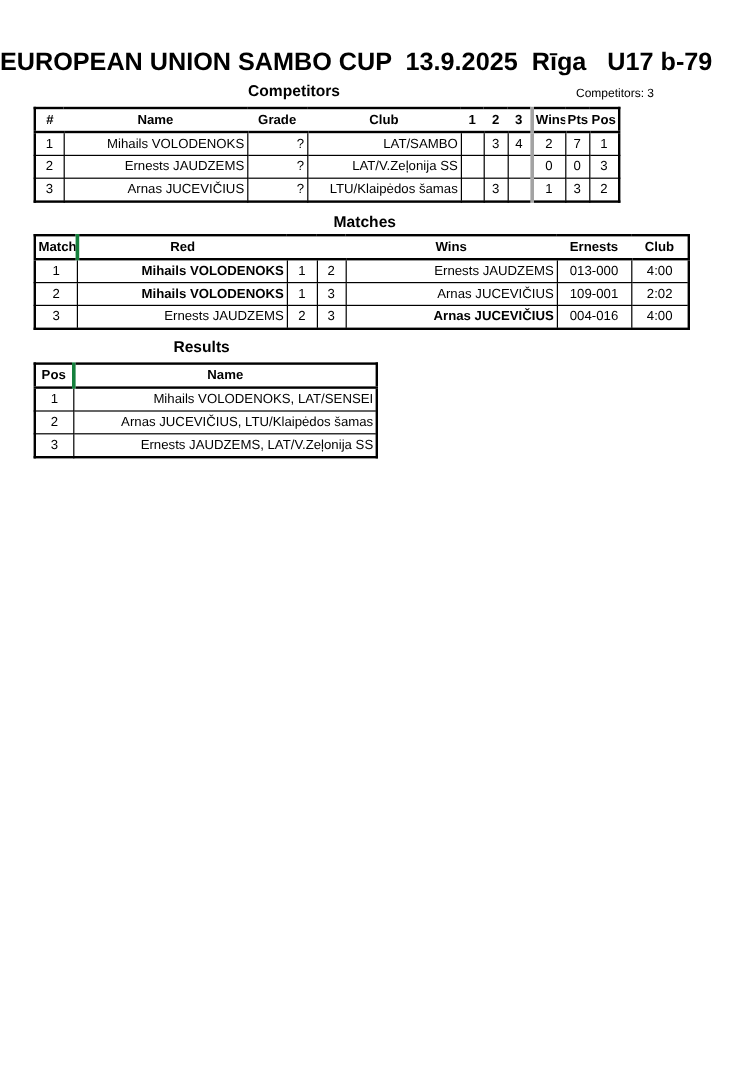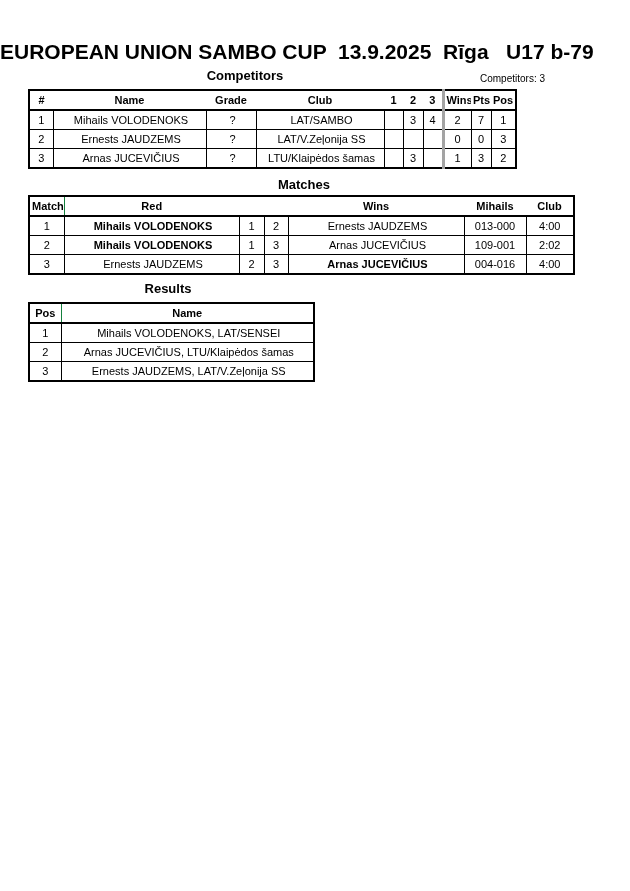--- a/index.html
+++ b/index.html
@@ -42,7 +42,7 @@
   }
   th.first-sep { border-right:1px solid #15803d;margin-left:35px; }
   th.thick-left, td.thick-left { border-left:3px solid #a3a3a3; }
-  td.l { text-align:center; padding-left:5px; }
+  td.l { text-align:right; padding-left:5px; }
   .b { font-weight:bold; }
 </style>
 </head>

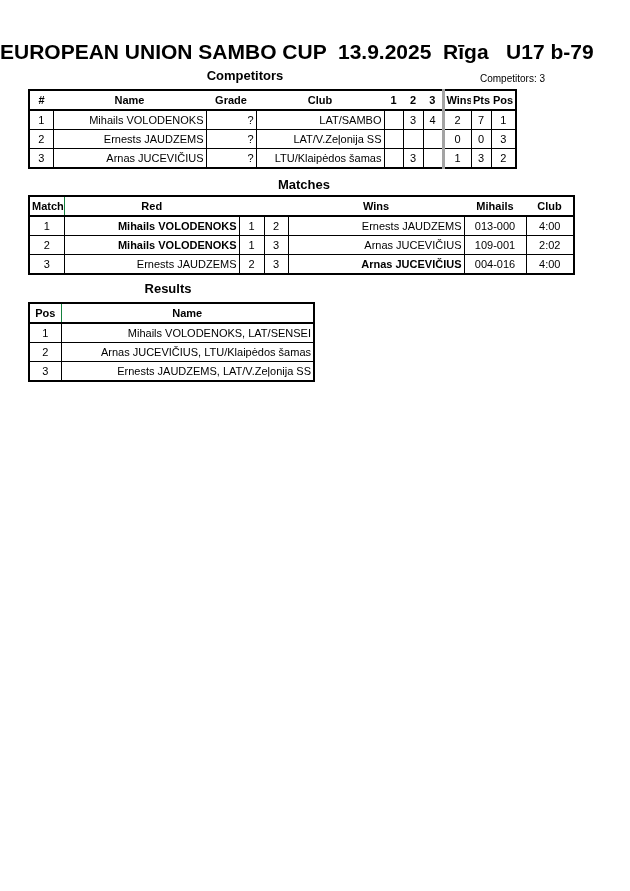--- a/index.html
+++ b/index.html
@@ -40,7 +40,7 @@
     font-weight:bold; border-left:none; border-right:none;
     border-bottom:2px solid #000;
   }
-  th.first-sep { border-right:1px solid #15803d;margin-left:35px; }
+  th.first-sep { border-right:3px solid #15803d;margin-left:35px; }
   th.thick-left, td.thick-left { border-left:3px solid #a3a3a3; }
   td.l { text-align:right; padding-left:5px; }
   .b { font-weight:bold; }

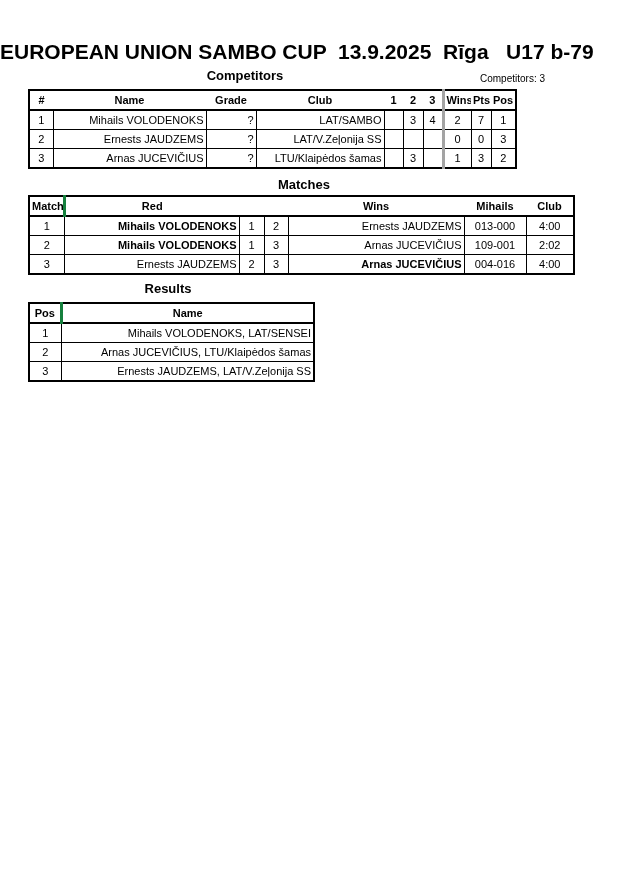--- a/index.html
+++ b/index.html
@@ -137,7 +137,7 @@
     <th></th>
     <th></th>
     <th>Wins</th>
-    <th>Mihails</th>
+    <th>Ernests</th>
     <th>Club</th>
   </tr>
   <tr>

